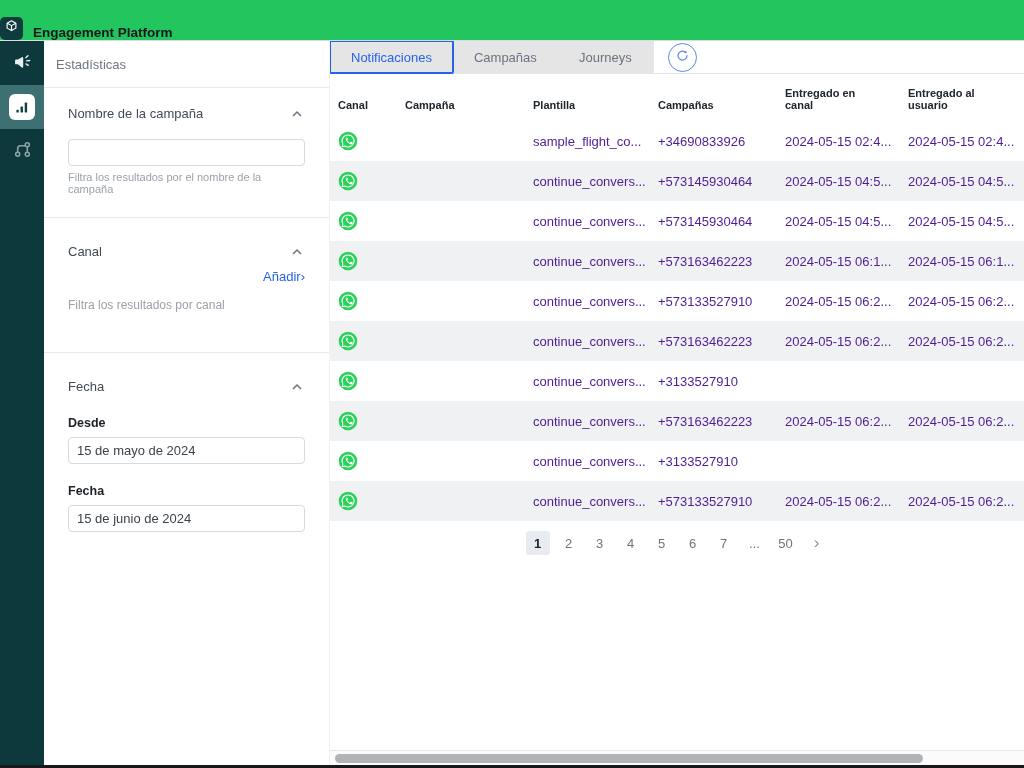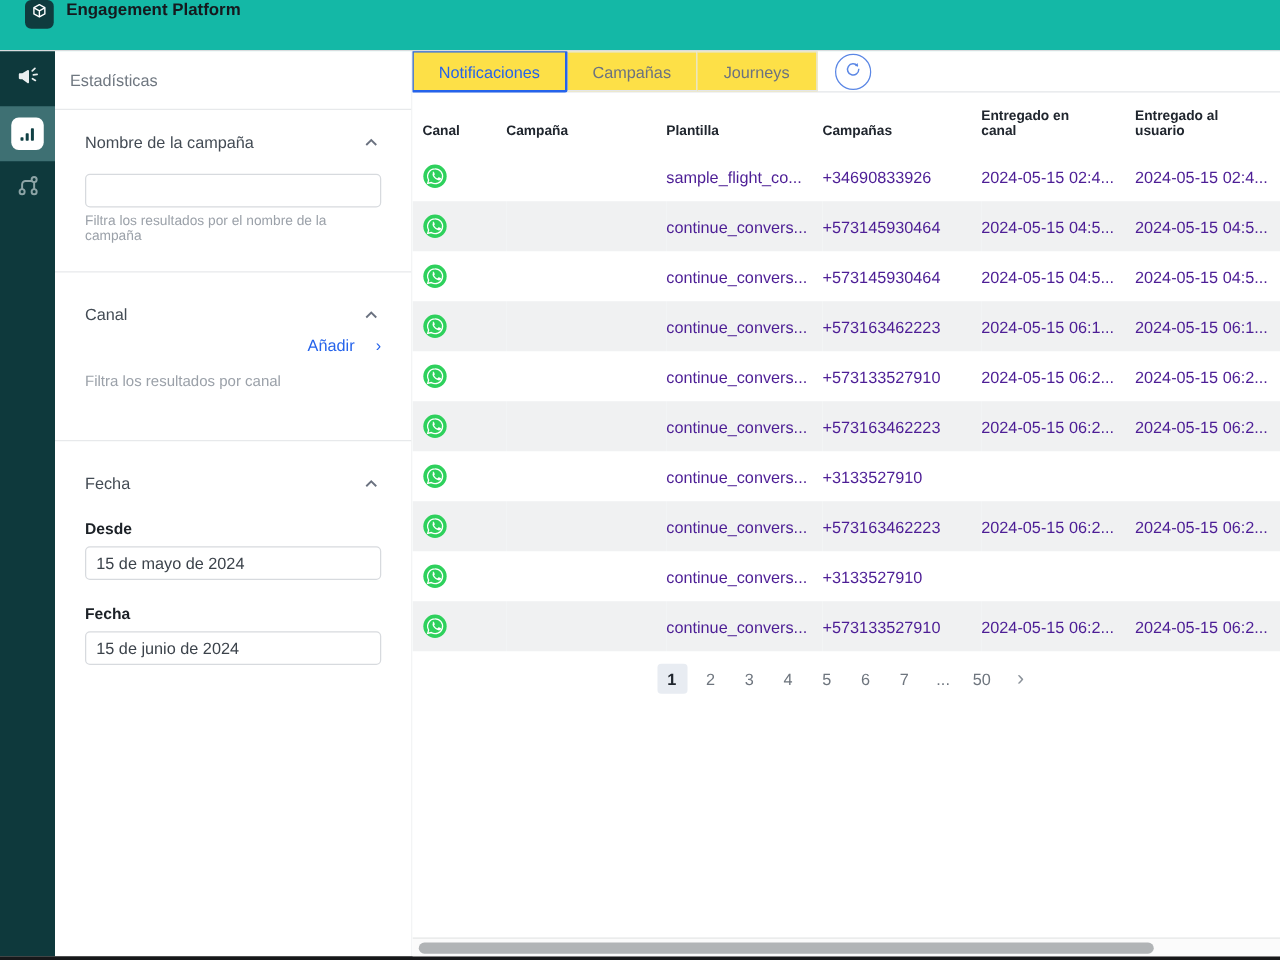--- a/index.html
+++ b/index.html
@@ -8,8 +8,8 @@
   .app { width:1024px; height:768px; display:flex; flex-direction:column; }
 
   
-  .topbar { height:41px; flex:0 0 41px; background:#14b8a6; border-bottom:1px solid #d9dcde;
-            display:flex; align-items:flex-start; padding:0 20px; }
+  .topbar { height:41px; flex:0 0 41px; background:#22c55e; border-bottom:1px solid #d9dcde;
+            display:flex; align-items:flex-end; padding:0 0; }
   .logo-box { width:23px; height:23px; border-radius:5px; background:#0f3b3e;
               display:flex; align-items:center; justify-content:center; }
   .topbar-title { margin-left:10px; font-size:13.5px; font-weight:700; color:#15191e; }

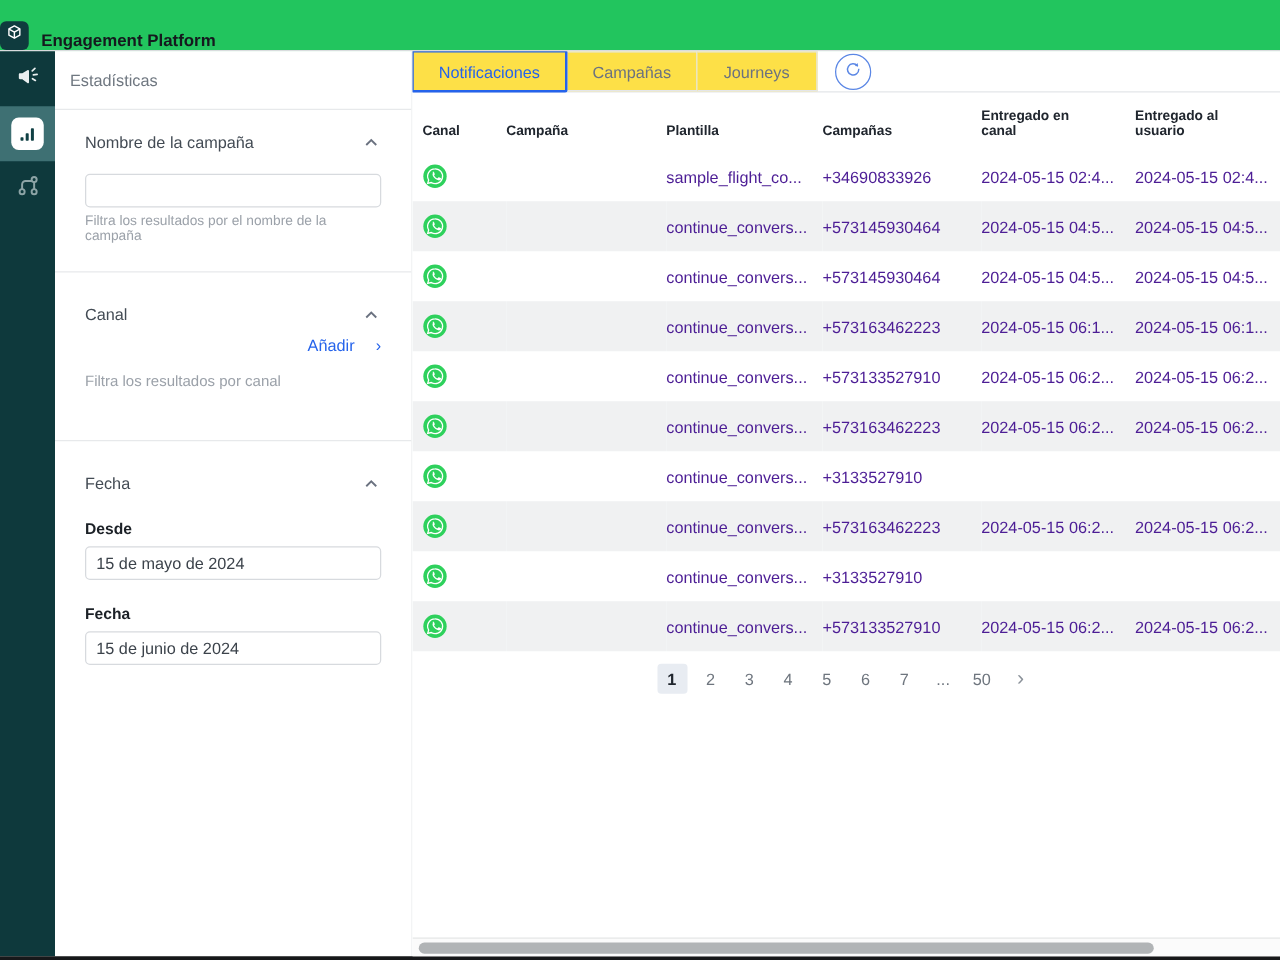--- a/index.html
+++ b/index.html
@@ -51,7 +51,7 @@
   .main { flex:1 1 auto; min-width:0; position:relative; overflow:hidden; background:#fff; }
   .tabbar { display:flex; align-items:stretch; height:33px; border-bottom:1px solid #e4e6e9; }
   .tabs { display:flex; }
-  .tab { background:#fde047; border:1px solid #e4e6e9; border-left-width:0; font-size:13px;
+  .tab { background:#e5e5e5; border:1px solid #e4e6e9; border-left-width:0; font-size:13px;
          color:#6b7280; padding:0 20px; display:flex; align-items:center; justify-content:center;
          cursor:pointer; min-width:96px; }
   .tab:first-child { border-left-width:1px; }

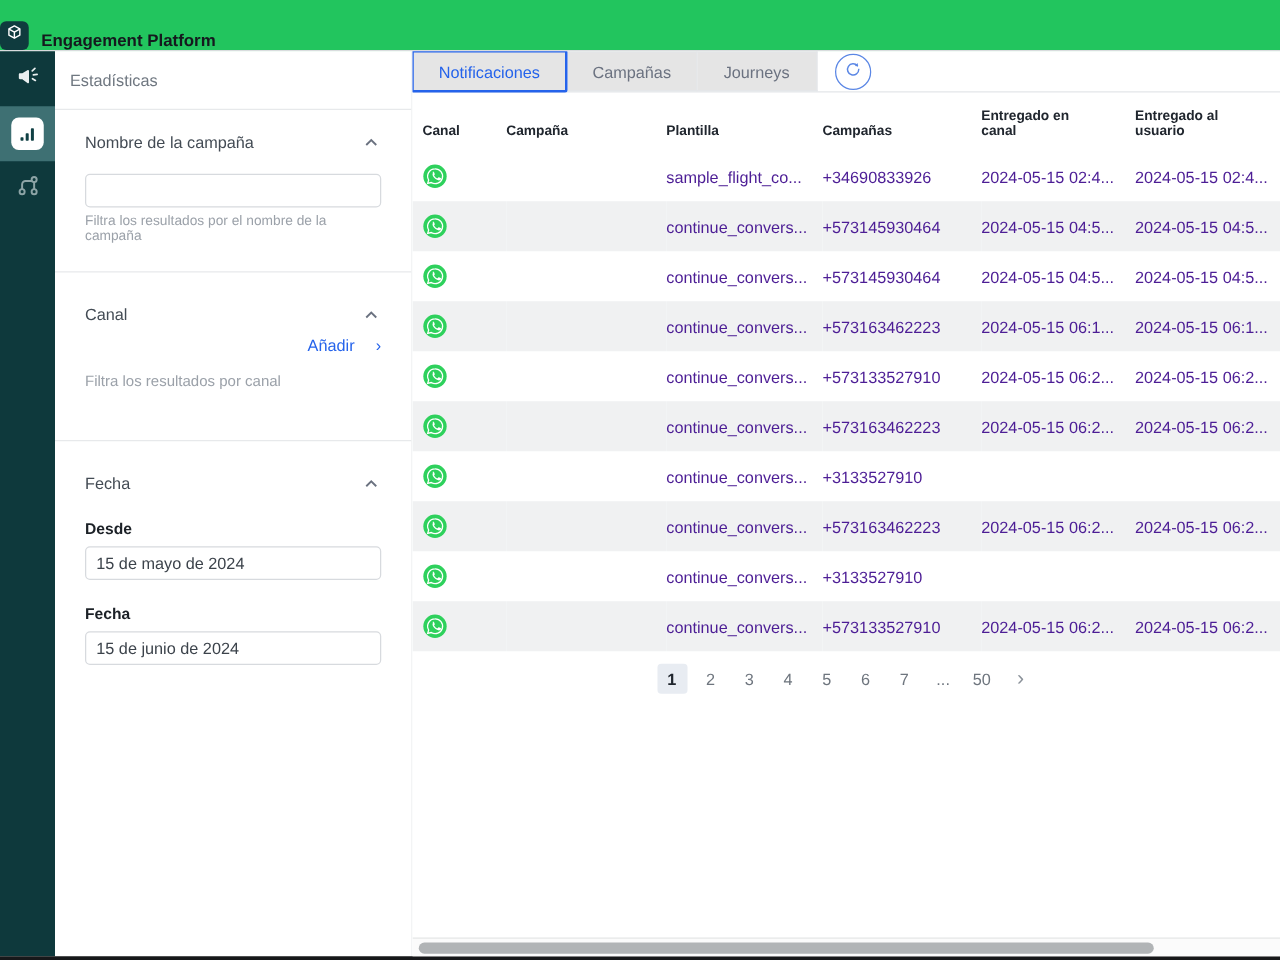--- a/index.html
+++ b/index.html
@@ -40,7 +40,7 @@
   .sec-campaign { padding-top:16px; padding-bottom:22px; }
   .sec-campaign .text-input { margin-top:16px; }
   .sec-channel { padding-top:24px; padding-bottom:40px; }
-  .add-link { display:flex; justify-content:flex-end; align-items:center; gap:17px; margin-top:8px;
+  .add-link { display:flex; justify-content:flex-end; align-items:center; gap:0; margin-top:8px;
               font-size:13px; color:#2563eb; cursor:pointer; text-decoration:none; }
   .sec-channel .helper { margin-top:14px; font-size:12px; }
   .sec-date { padding-top:24px; padding-bottom:24px; border-bottom:none; }

